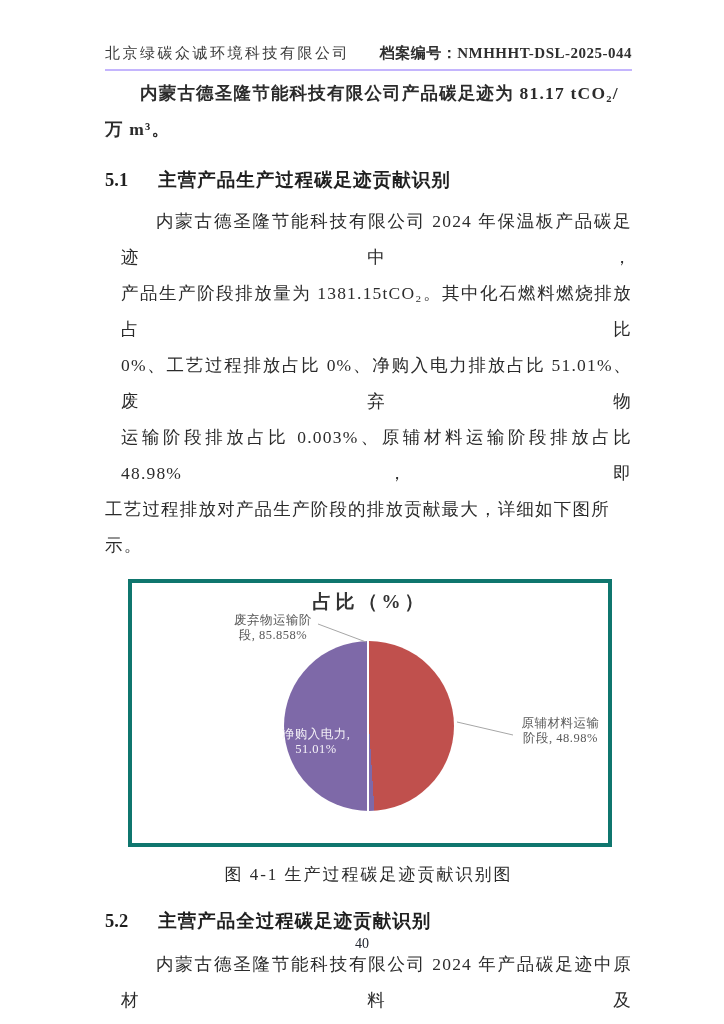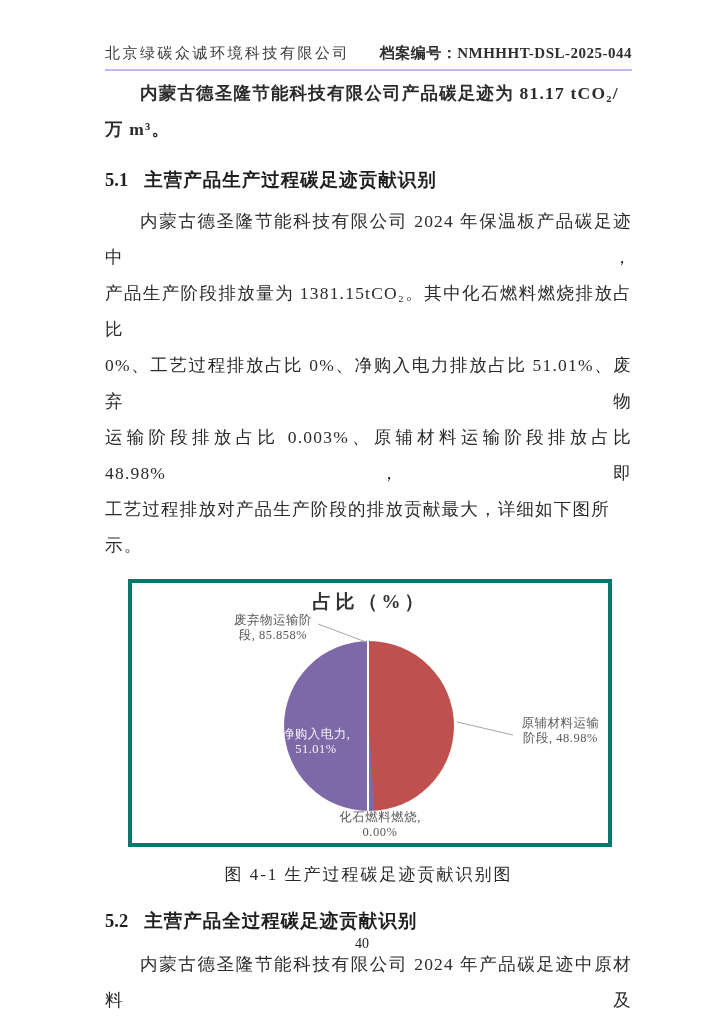--- a/index.html
+++ b/index.html
@@ -22,7 +22,7 @@
   .indent { text-indent:2em; }
   .intro { margin-top:4px;font-weight:bold; }
   .sec-h { margin:18px 0 0 0; font-size:18.5px; font-weight:bold; letter-spacing:1px; color:#1f1f1f; line-height:30px; }
-  .sec-h .num { margin-right:16px; letter-spacing:0; }
+  .sec-h .num { margin-right:30px; letter-spacing:0; }
   .para { margin-top:8px; }
   
   .chart-box {

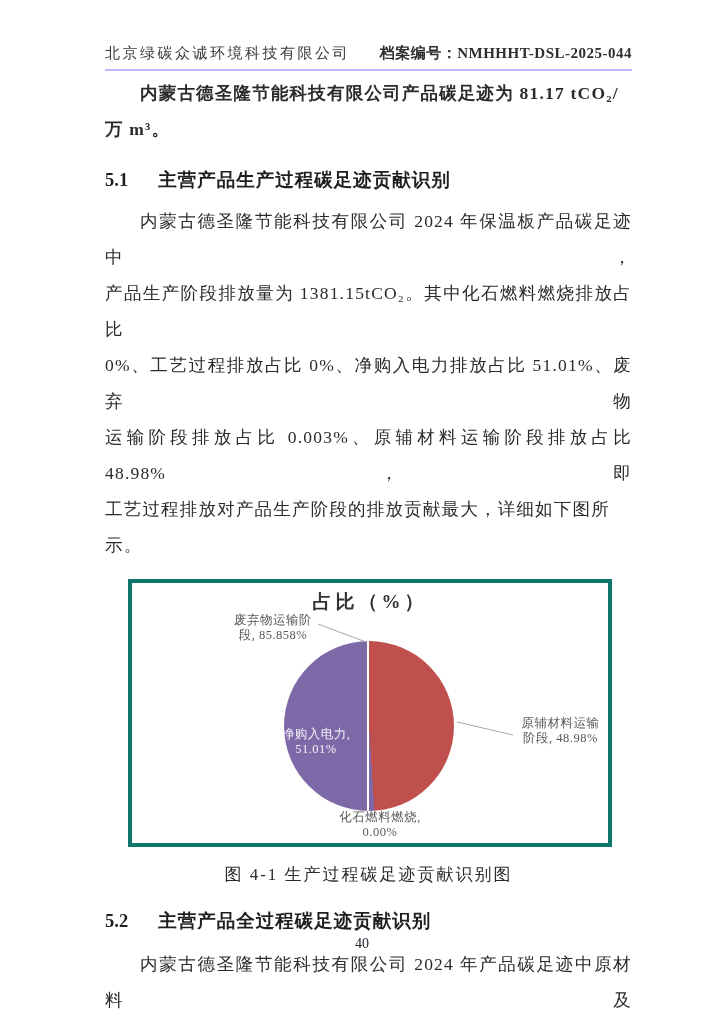--- a/index.html
+++ b/index.html
@@ -18,7 +18,7 @@
   .hdr-right { font-size:15px; font-weight:bold; letter-spacing:0.5px; color:#2f2f2f; }
   
   .bline { font-size:17.5px; line-height:36px; letter-spacing:1.2px; color:#2b2b2b; }
-  .jline { text-align:justify; text-align-last:justify; }
+  .jline { text-align:justify; text-align-last:justify;margin-left:16px; }
   .indent { text-indent:2em; }
   .intro { margin-top:4px;font-weight:bold; }
   .sec-h { margin:18px 0 0 0; font-size:18.5px; font-weight:bold; letter-spacing:1px; color:#1f1f1f; line-height:30px; }

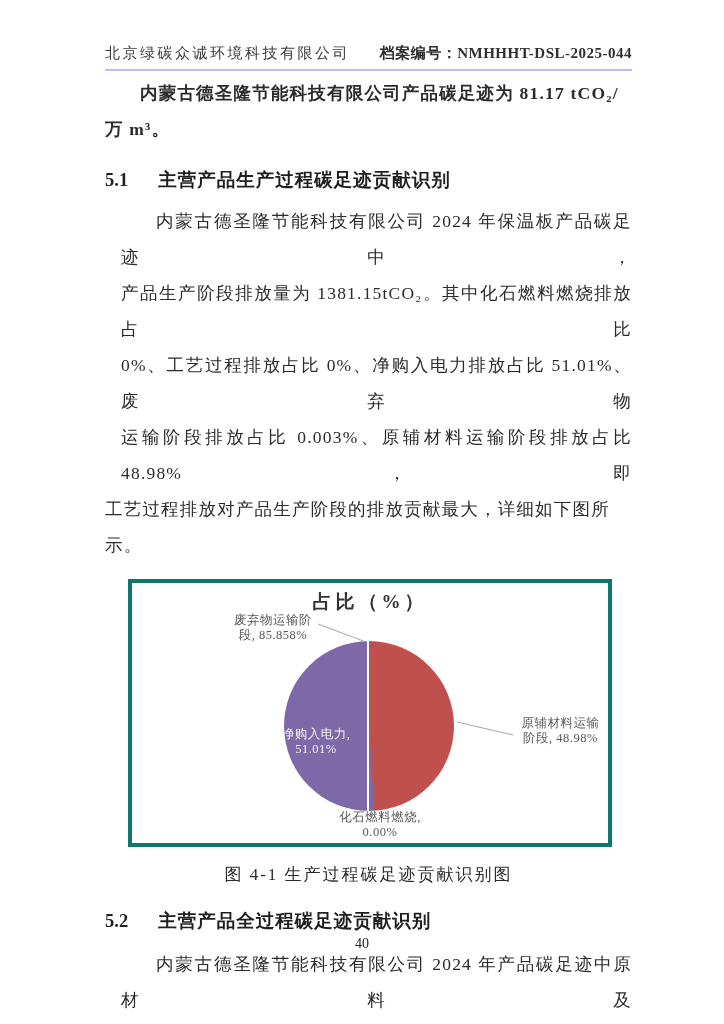--- a/index.html
+++ b/index.html
@@ -87,8 +87,6 @@
 51.01%</div>
       <div class="clabel lbl-materials">原辅材料运输
 阶段, 48.98%</div>
-      <div class="clabel lbl-fuel">化石燃料燃烧,
-0.00%</div>
     </div>
 
     <div class="fig-cap">图 4-1 生产过程碳足迹贡献识别图</div>

